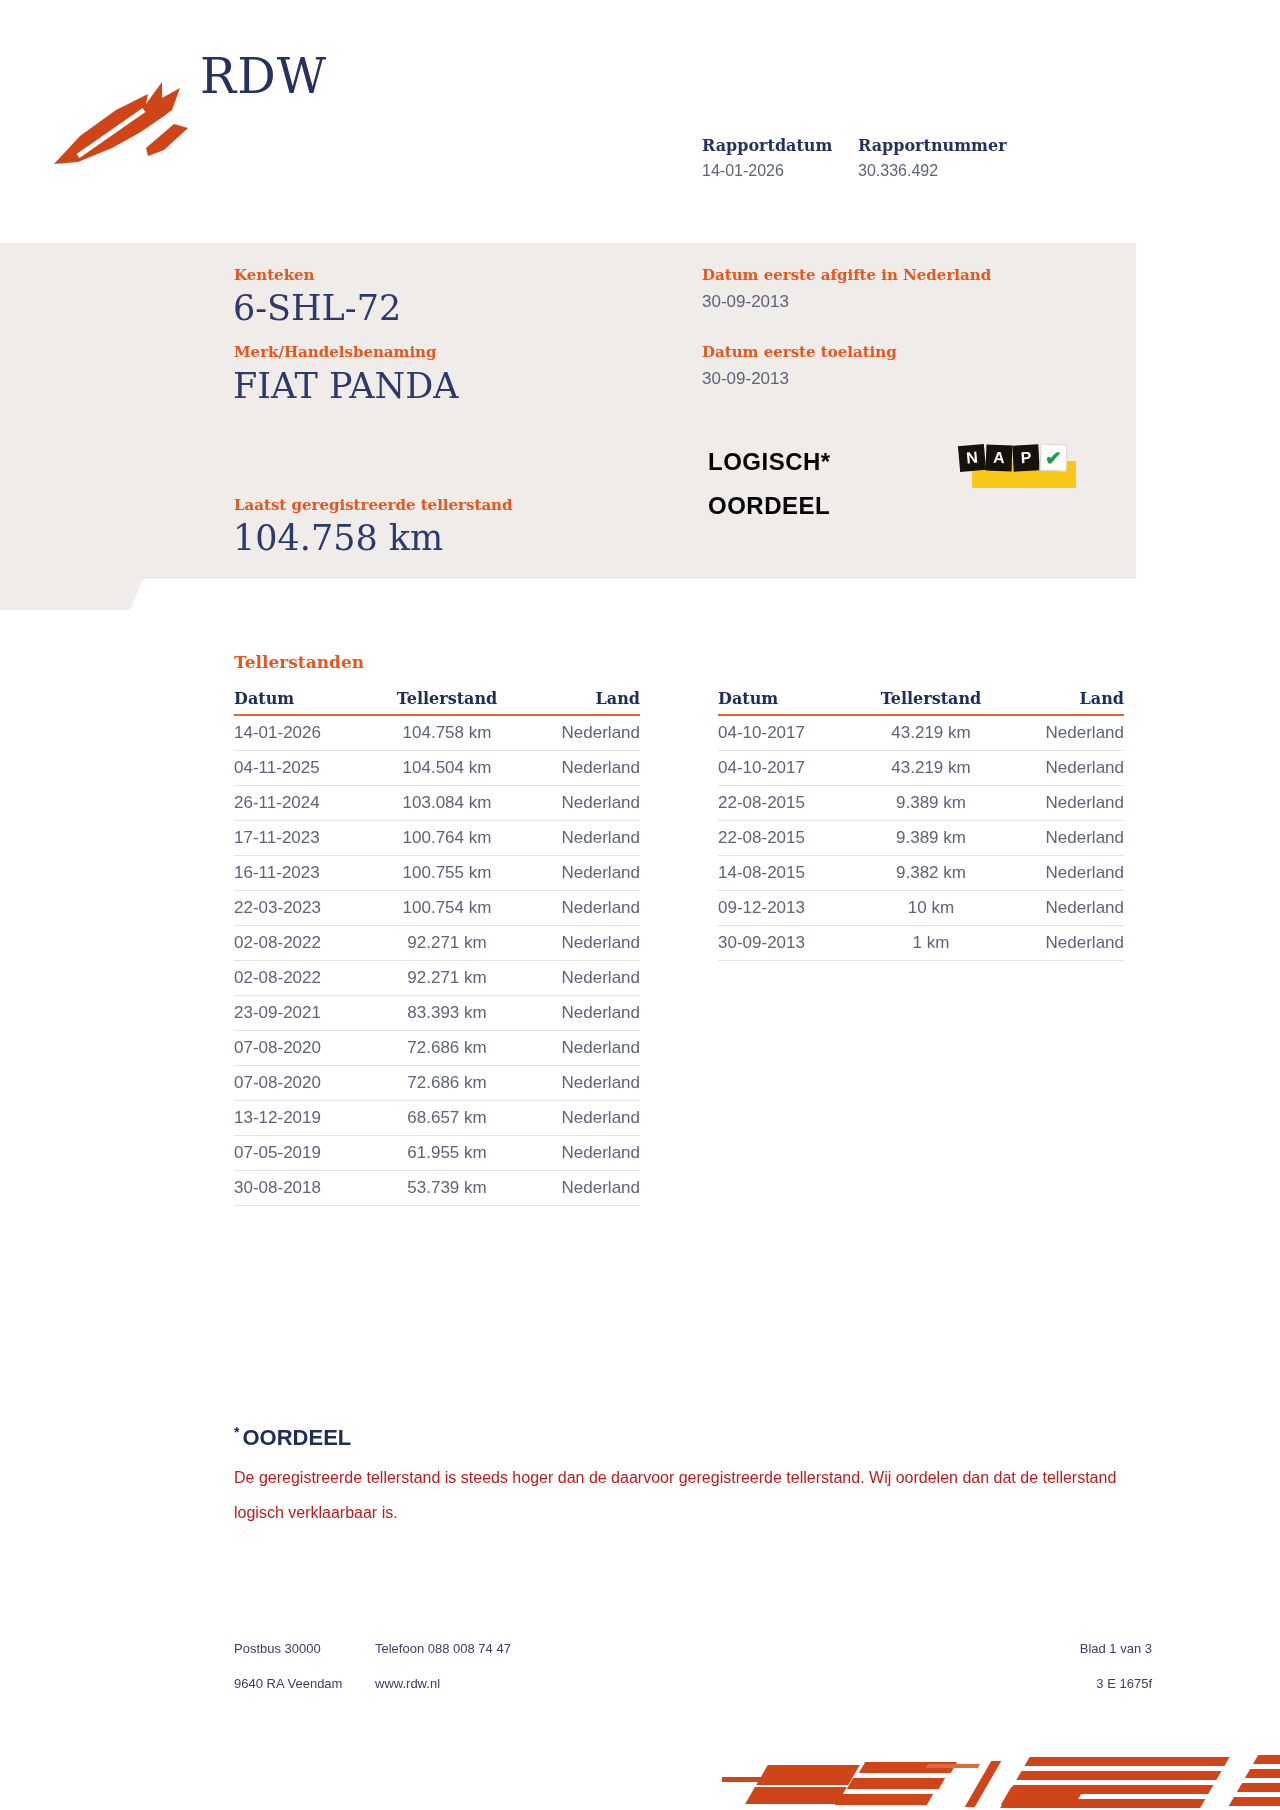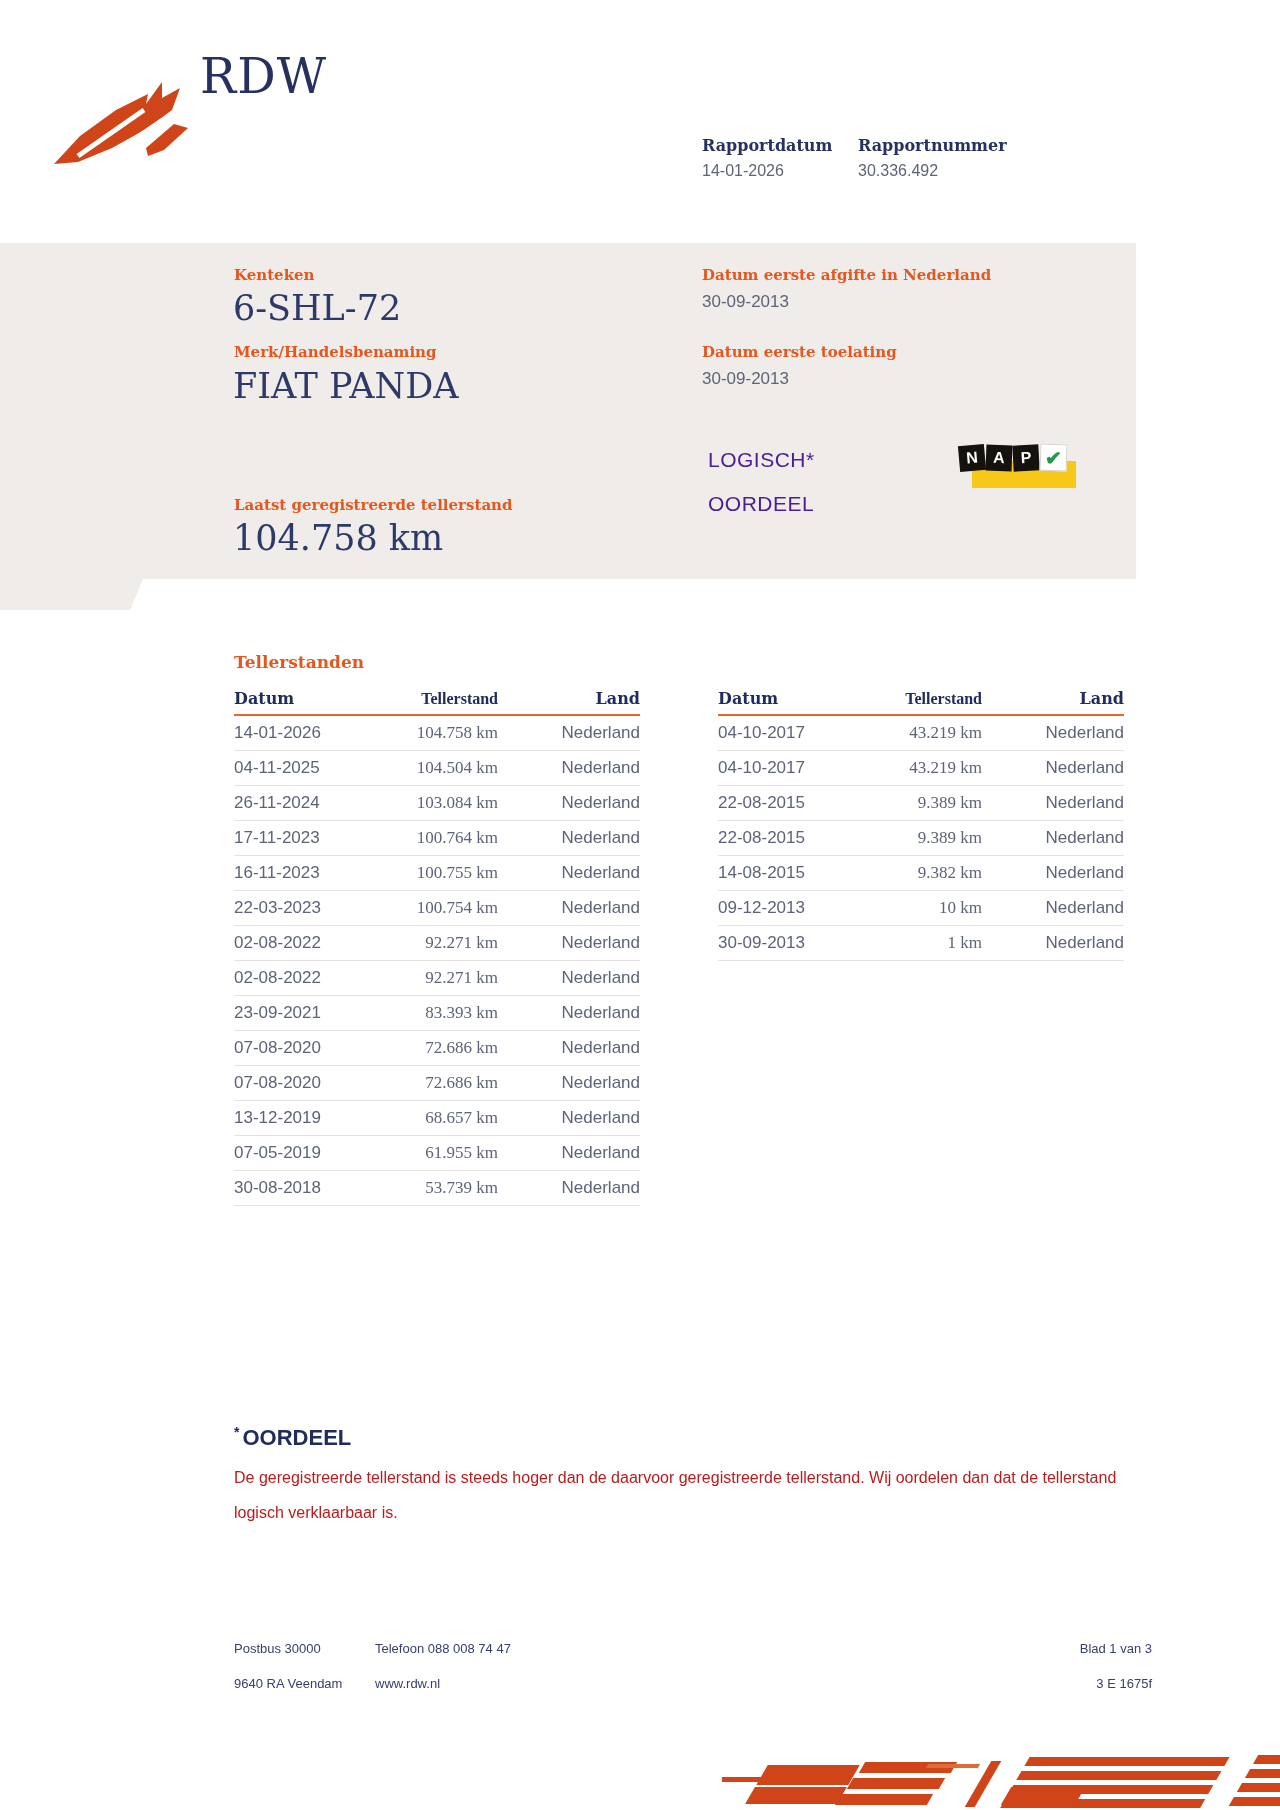--- a/index.html
+++ b/index.html
@@ -25,7 +25,7 @@
           font-size:15px;color:#e4581f;}
   .bigval{position:absolute;font-family:"DejaVu Serif",serif;font-size:35px;color:#2d3968;}
   .dateval{position:absolute;font-size:17px;color:#5d6478;}
-  .oordeel{position:absolute;left:708px;font-weight:400;font-size:21px;color:#4c1d95;
+  .oordeel{position:absolute;left:708px;font-weight:700;font-size:24px;color:#000000;
            letter-spacing:0.5px;}
 
   

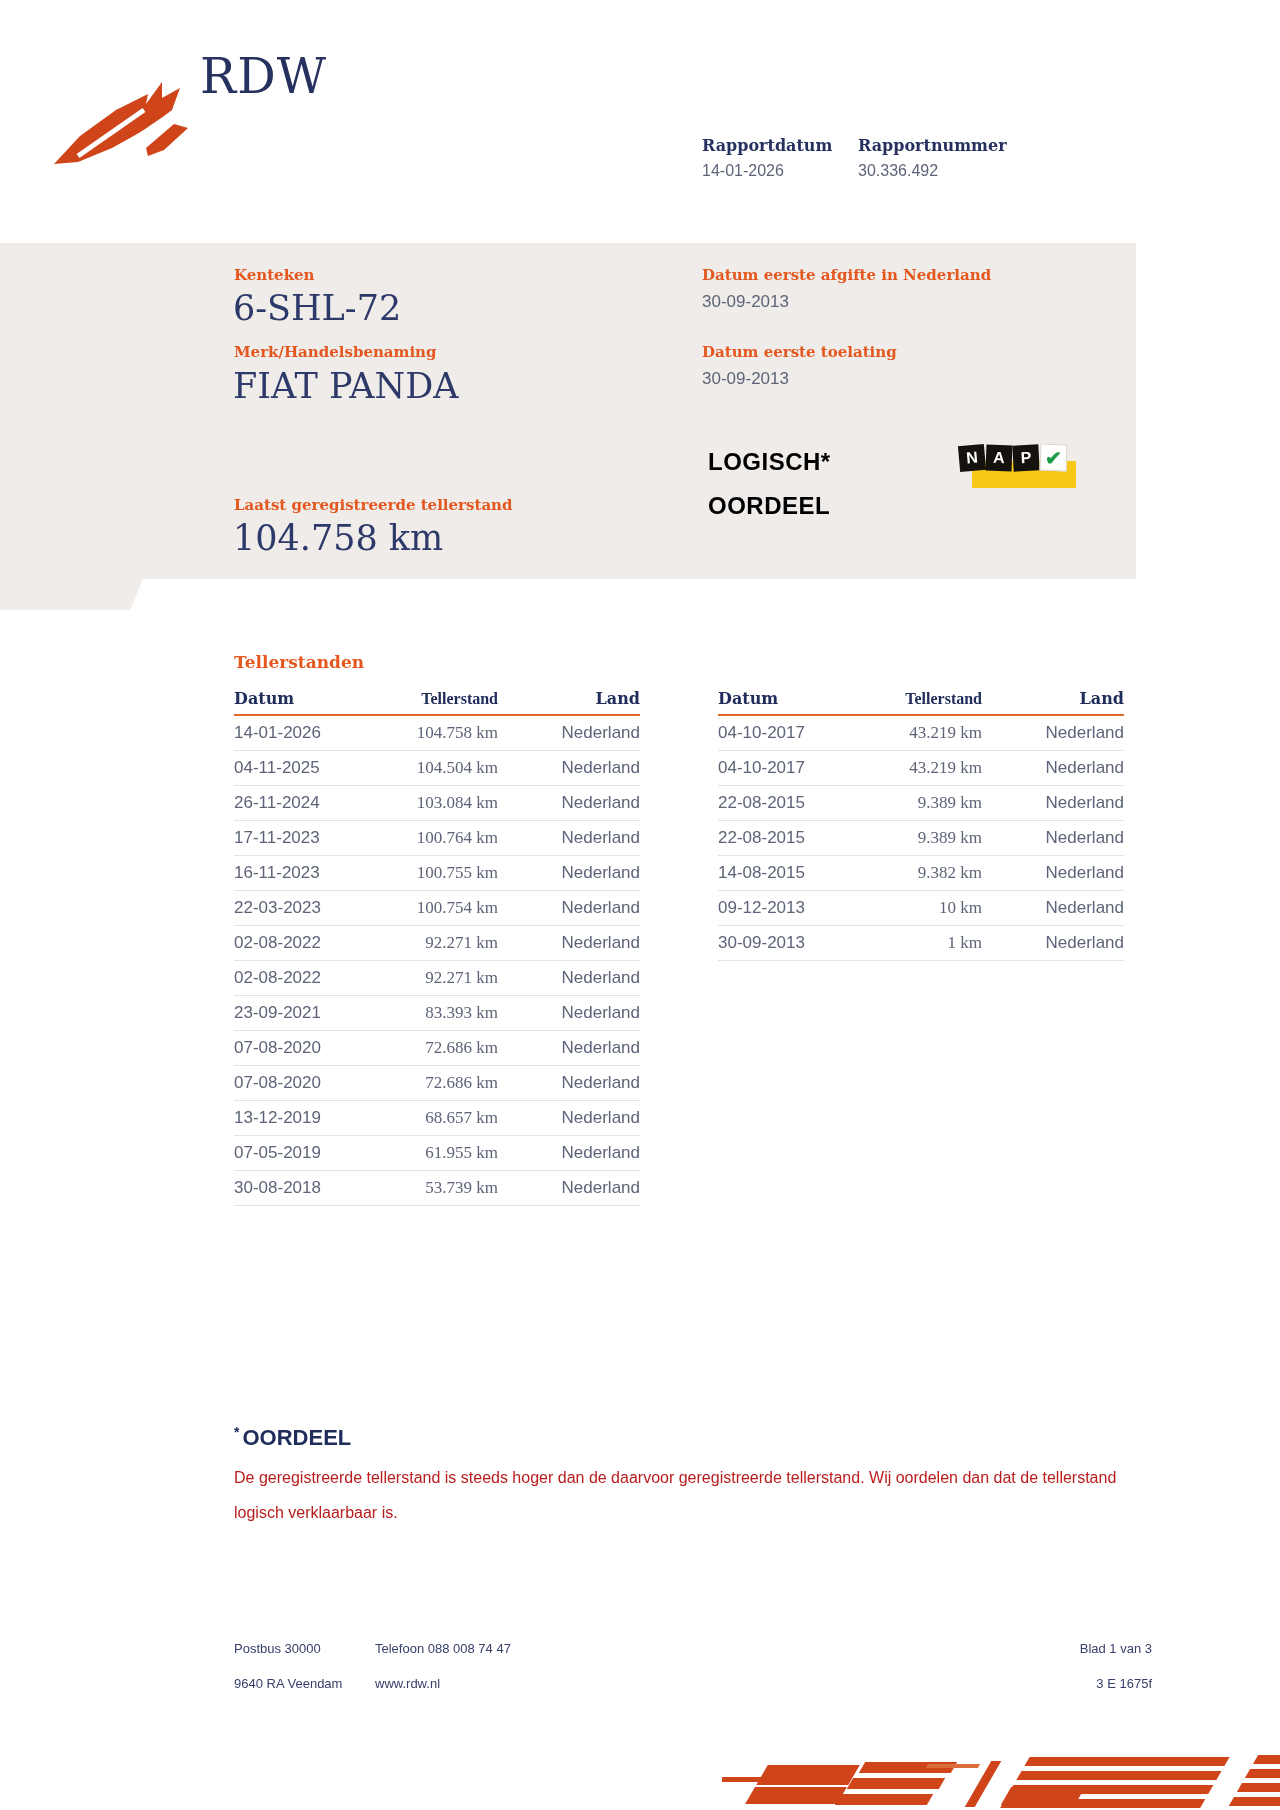--- a/index.html
+++ b/index.html
@@ -50,7 +50,7 @@
   .tbl th{font-family:"DejaVu Serif",serif;font-weight:bold;font-size:16px;color:#202c5a;
           border-bottom:2px solid #e4682c;height:32px;vertical-align:bottom;padding:0 0 6px 0;}
   .tbl td{height:34px;border-bottom:1px solid #e5e3e1;padding:0;vertical-align:middle;}
-  .tbl .c0{text-align:left;} .tbl .c1{text-align:right;font-family:Liberation Serif, serif;} .tbl .c2{text-align:right;}
+  .tbl .c0{text-align:left;} .tbl .c1{text-align:center;} .tbl .c2{text-align:right;}
 
   
   .fn-title{position:absolute;left:234px;top:1424px;font-weight:700;font-size:22px;color:#202c5a;}

